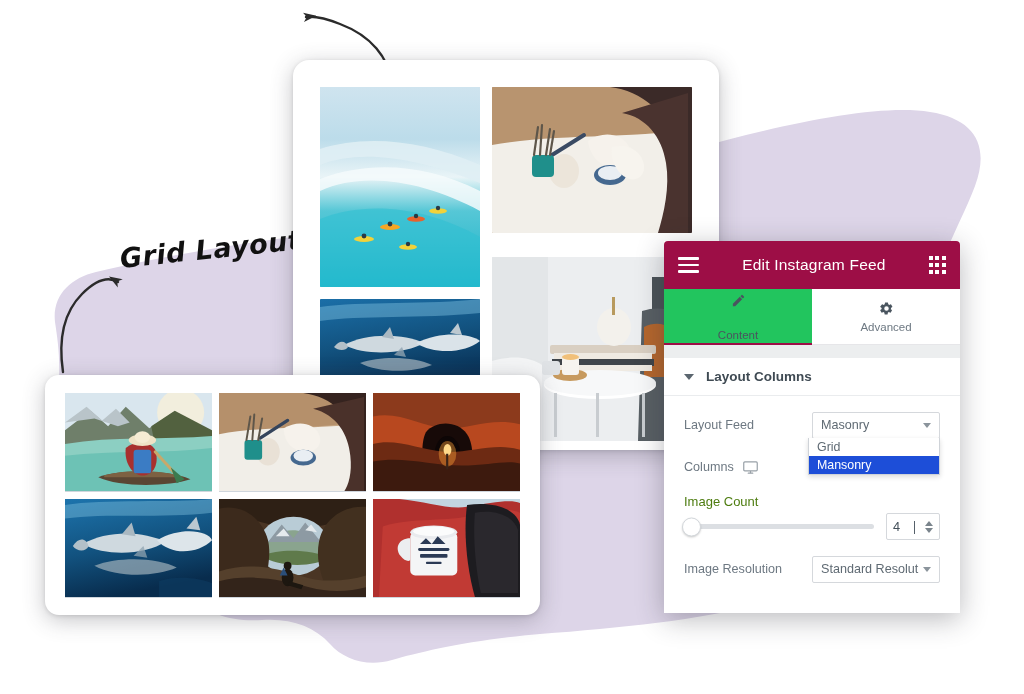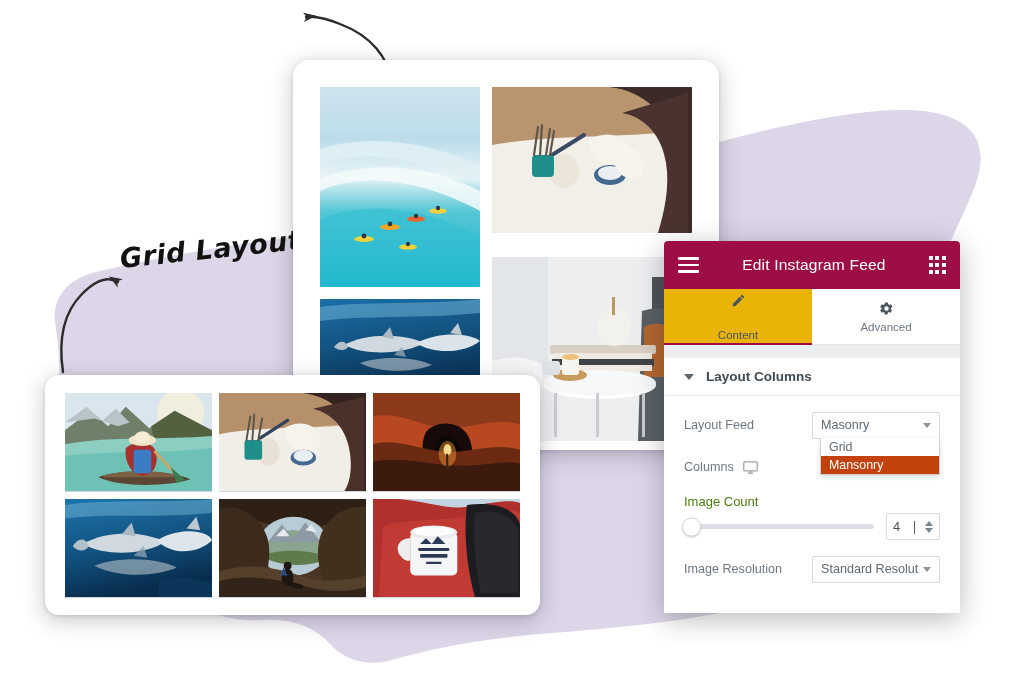--- a/index.html
+++ b/index.html
@@ -151,7 +151,7 @@
     position: relative;
     background: #ffffff;
   }
-  .tab.active { background: #eab308; color: #4a555f; gap: 21px; }
+  .tab.active { background: #22c55e; color: #4a555f; gap: 21px; }
   .tab.active::after {
     content: "";
     position: absolute;

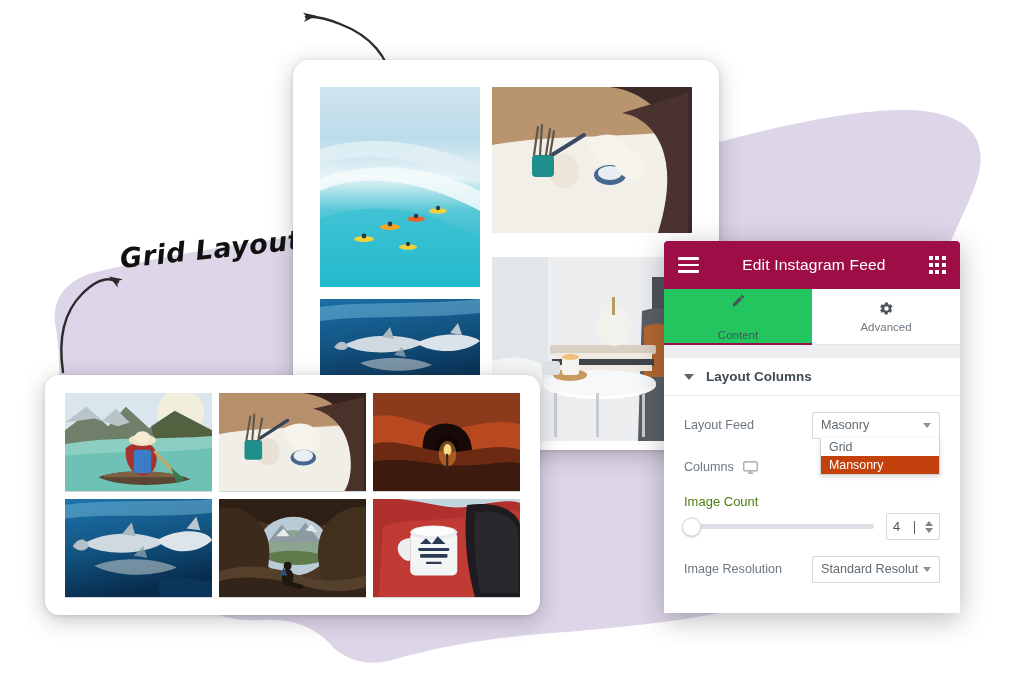--- a/index.html
+++ b/index.html
@@ -234,7 +234,7 @@
     position: absolute;
     top: 28px;
     right: 0;
-    width: 120px;
+    width: 132px;
     background: #ffffff;
     border: 1px solid #cfd3d8;
     border-top: none;

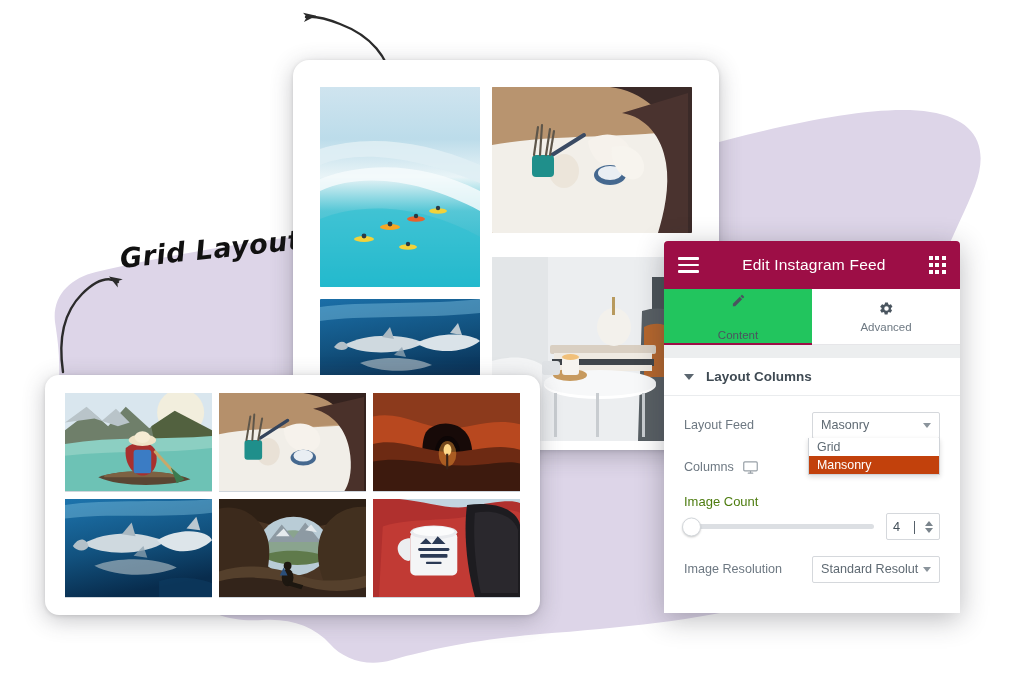--- a/index.html
+++ b/index.html
@@ -251,7 +251,7 @@
     cursor: pointer;
   }
   .dropdown-list .opt.selected {
-    background: #c2410c;
+    background: #1d4ed8;
     color: #ffffff;
   }
 

